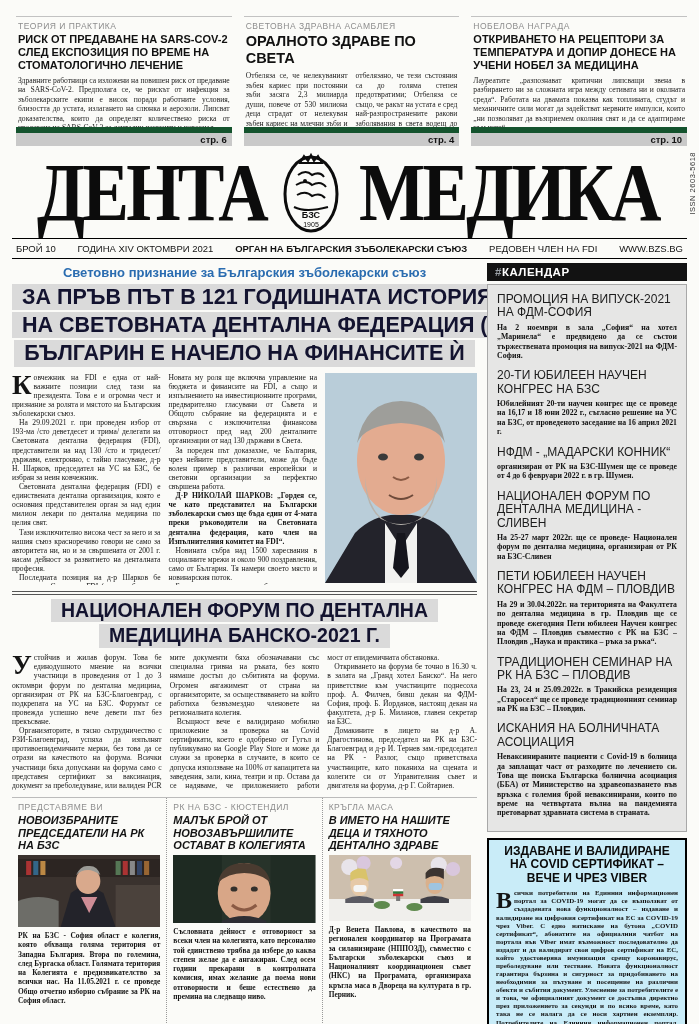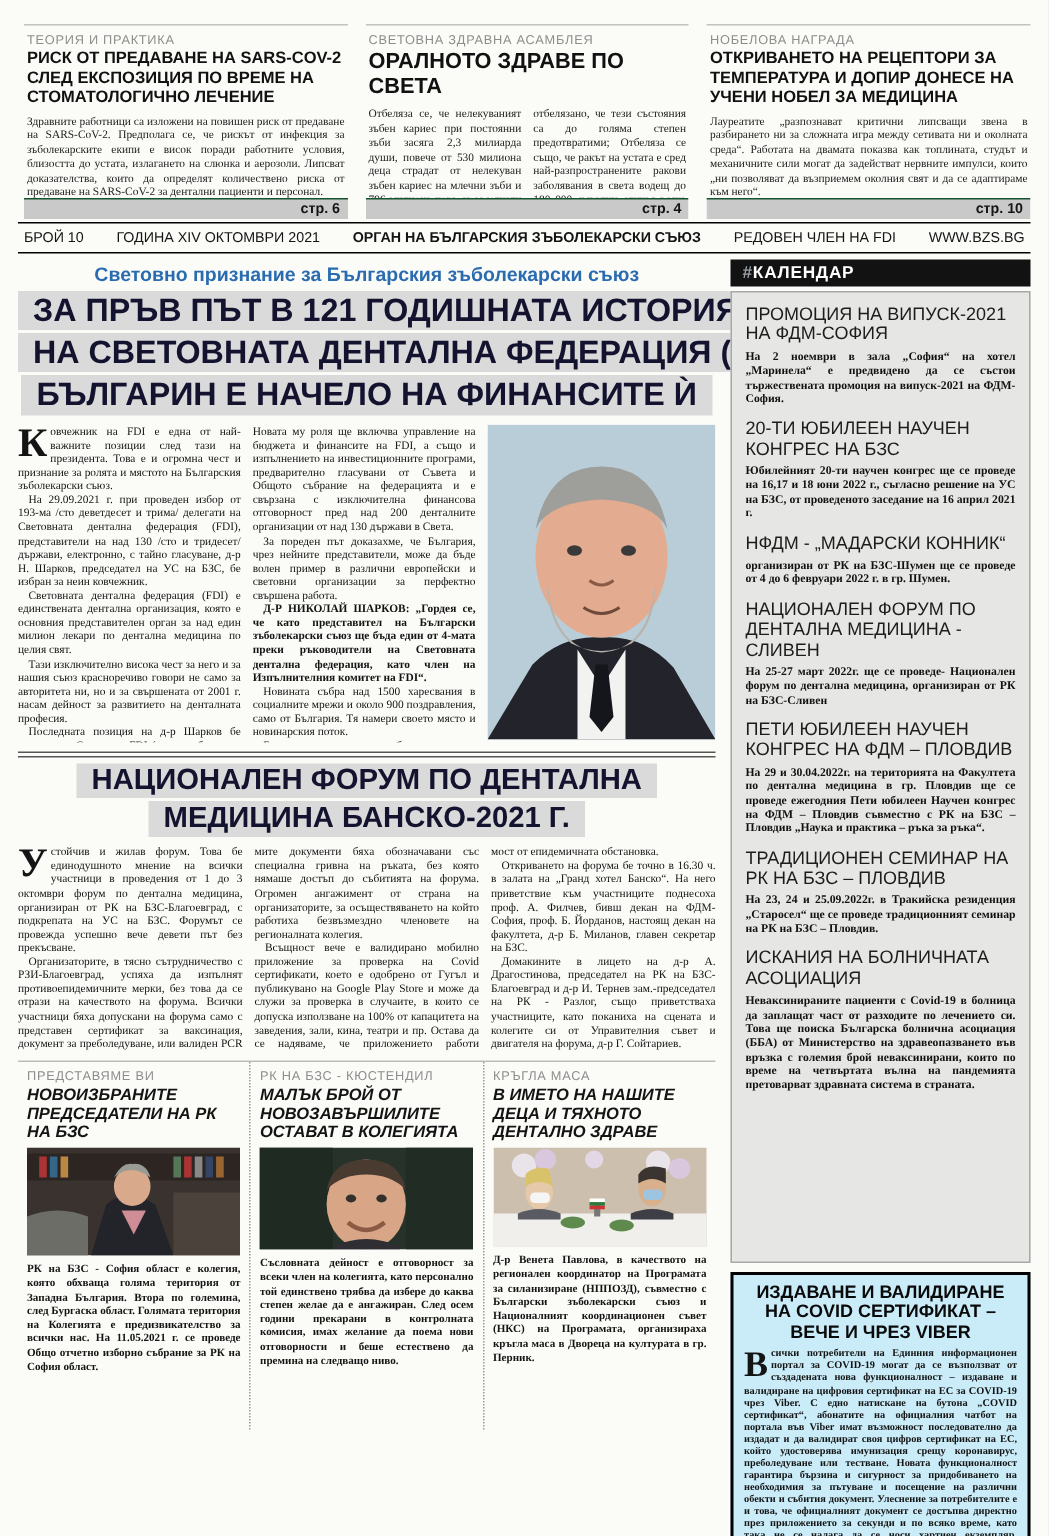--- a/index.html
+++ b/index.html
@@ -17,7 +17,7 @@
   .t-title.big { font-size:14.5px; }
   .t-body { font-size:7.6px; line-height:1.25; text-align:justify; margin-top:4px; color:#222; }
   .t-body.two-col { column-count:2; column-gap:8px; }
-  .pagebar { position:absolute; left:0; right:0; bottom:0; background:#c9c9c9; border-top:1px solid #14532d;
+  .pagebar { position:absolute; left:0; right:0; bottom:0; background:#c9c9c9; border-top:6px solid #14532d;
     font-family:"Liberation Sans",sans-serif; font-weight:bold; font-size:9.5px; text-align:right; padding:1px 5px; }
   
   .masthead { position:relative; height:88px; display:flex; align-items:center; justify-content:center; gap:6px; margin-top:2px; }

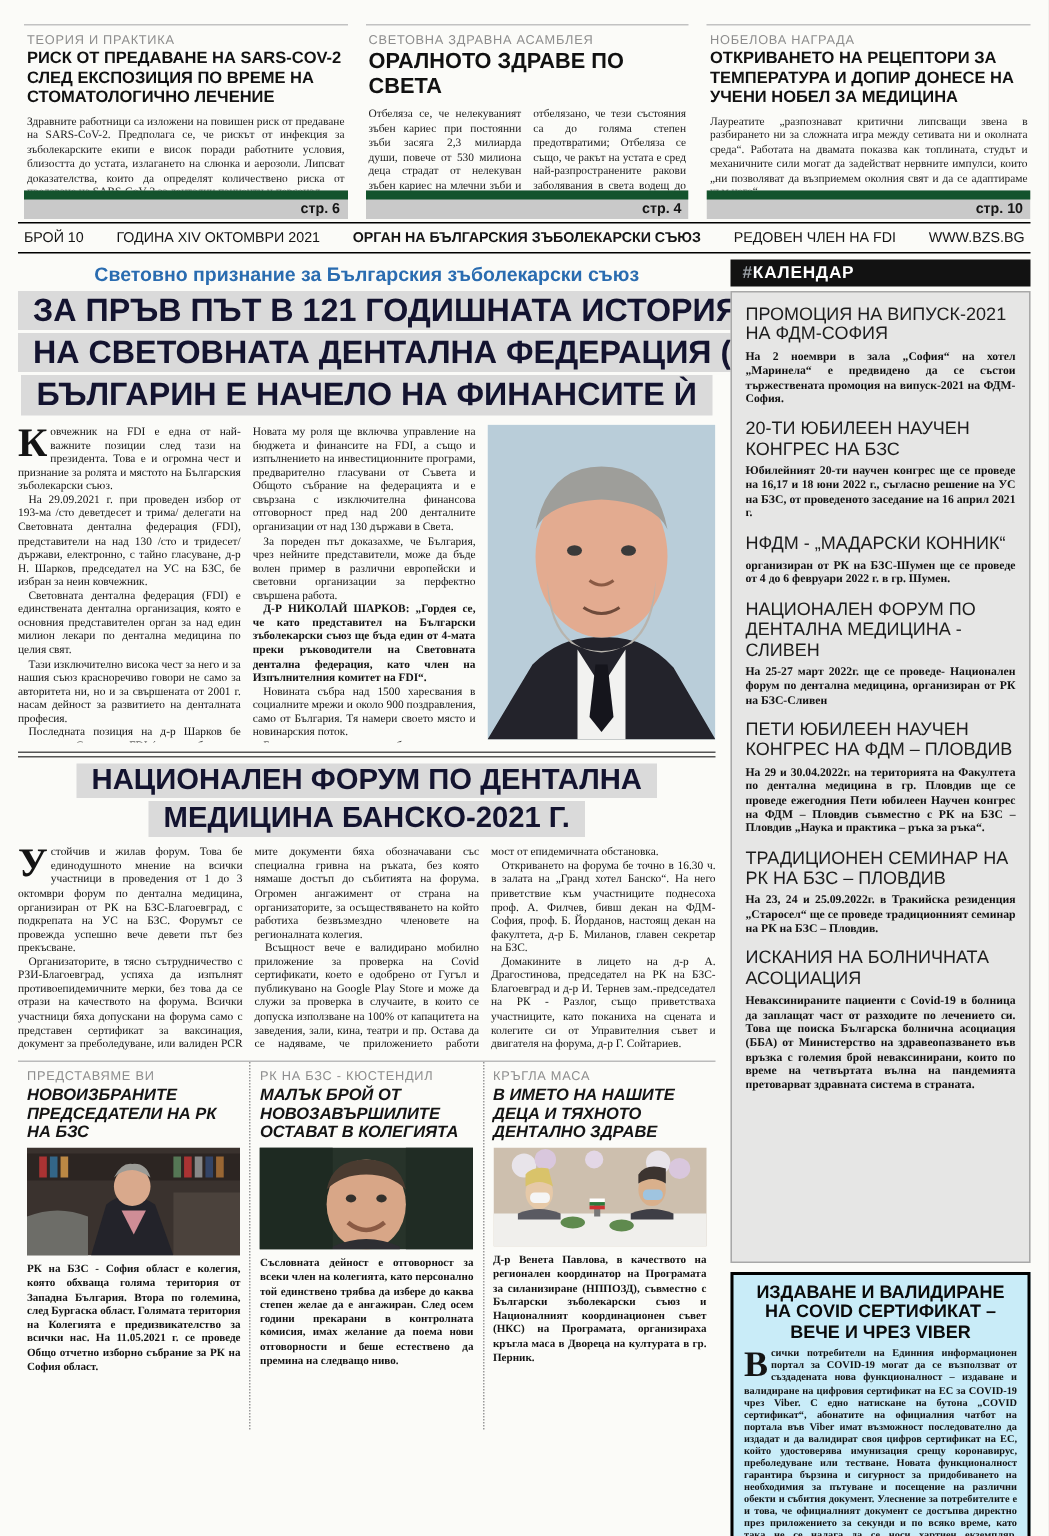--- a/index.html
+++ b/index.html
@@ -98,6 +98,20 @@
     </div>
   </div>
 
+  <div class="masthead">
+    <span class="mast-word">ДЕНТА</span>
+    <svg width="58" height="82" viewBox="0 0 58 82" aria-hidden="true">
+      <ellipse cx="29" cy="43" rx="26" ry="37" fill="none" stroke="#0c0c0c" stroke-width="3"></ellipse>
+      <path d="M18 12 l4 -7 l4 5 l3 -6 l3 6 l4 -5 l4 7 z" fill="none" stroke="#0c0c0c" stroke-width="2"></path>
+      <path d="M16 24 q8 -6 14 0 q8 -4 12 2 M14 34 q10 -6 16 0 q9 -5 14 2 M15 44 q9 -5 15 1 q8 -4 13 2" fill="none" stroke="#0c0c0c" stroke-width="2"></path>
+      <circle cx="23" cy="30" r="2" fill="#0c0c0c"></circle>
+      <path d="M12 56 q12 6 34 0" fill="none" stroke="#0c0c0c" stroke-width="2"></path>
+      <text x="29" y="67" text-anchor="middle" font-family="Liberation Sans, sans-serif" font-size="9" font-weight="bold" fill="#0c0c0c">БЗС</text>
+      <text x="29" y="76" text-anchor="middle" font-family="Liberation Sans, sans-serif" font-size="7" fill="#0c0c0c">1905</text>
+    </svg>
+    <span class="mast-word">МЕДИКА</span>
+    <span class="issn">ISSN 2603-5618</span>
+  </div>
 
   <div class="infobar">
     <span>БРОЙ 10</span>

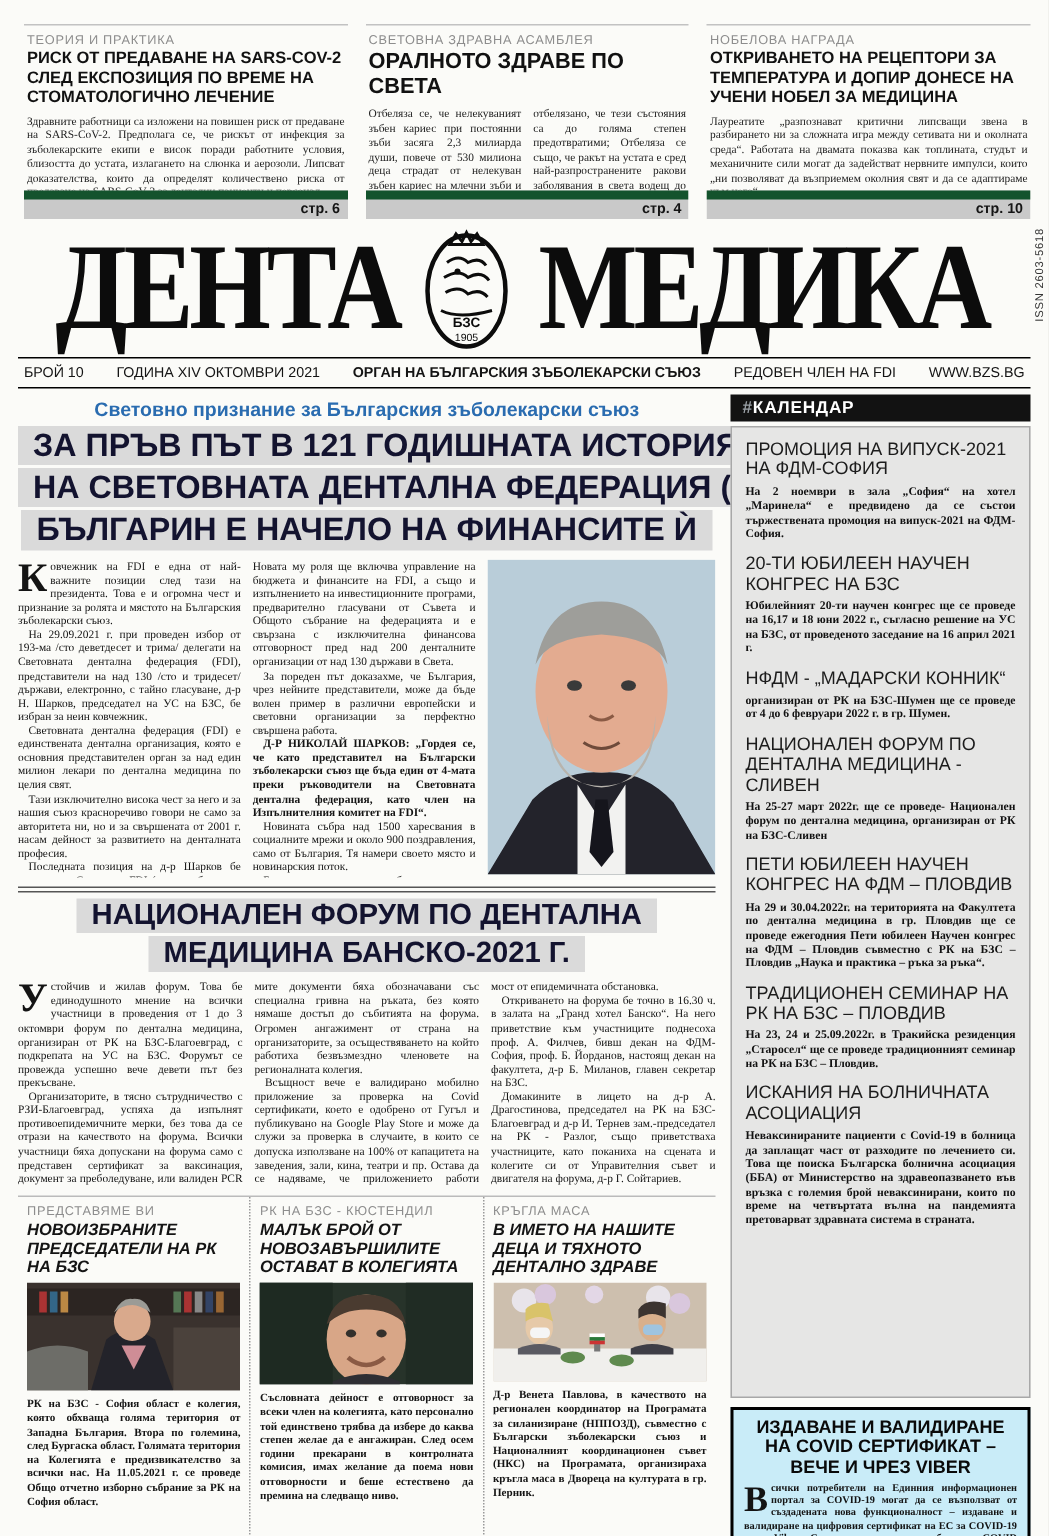--- a/index.html
+++ b/index.html
@@ -62,7 +62,7 @@
   .cal-header { background:#121212; color:#fff; font-family:"Liberation Sans",sans-serif; font-weight:bold;
     font-size:11.5px; padding:3px 8px; letter-spacing:.5px; }
   .cal-header .hash { color:#9aa0a6; }
-  .cal-box { background:#e6e6e5; border:1px solid #a8a8a8; margin-top:3px; padding:6px 9px; height:648px; overflow:hidden; }
+  .cal-box { background:#e6e6e5; border:1px solid #a8a8a8; margin-top:3px; padding:6px 9px; height:548px; overflow:hidden; }
   .cal-title { font-family:"Liberation Sans",sans-serif; font-size:12px; line-height:1.12; color:#1c1c1c; margin-top:9px; }
   .cal-title.first { margin-top:2px; }
   .cal-text { font-size:7.8px; font-weight:bold; line-height:1.2; text-align:justify; margin-top:3px; color:#111; }

